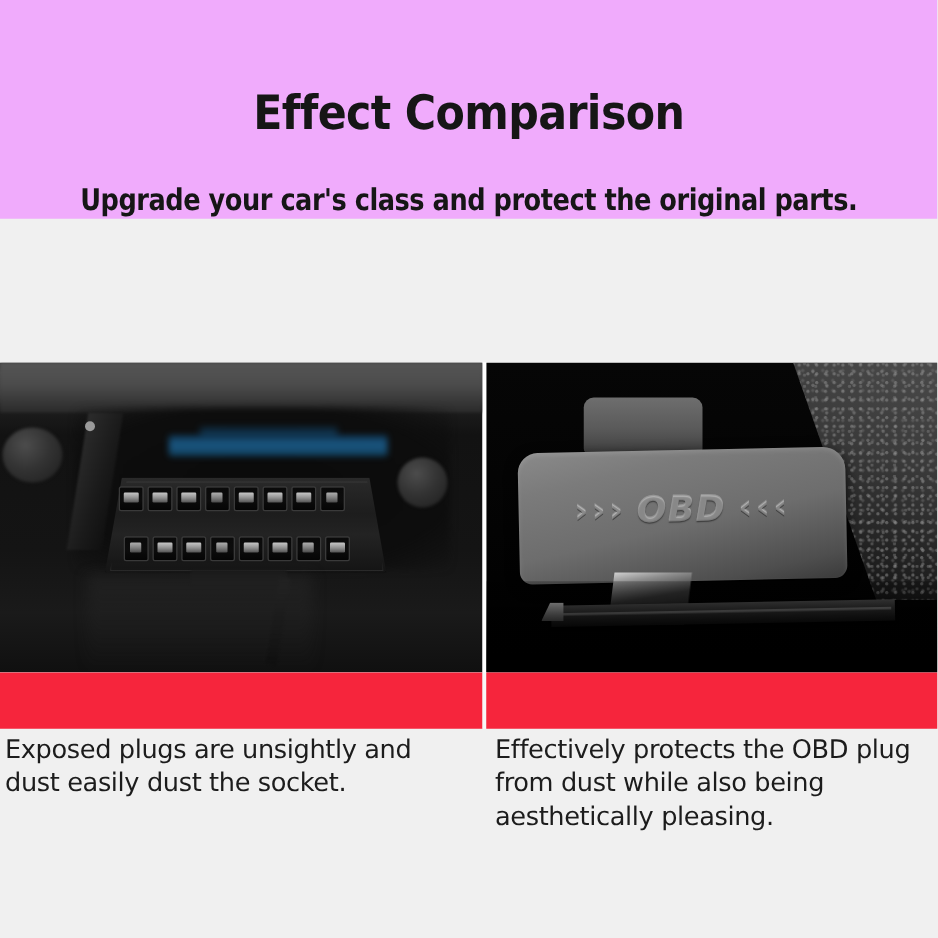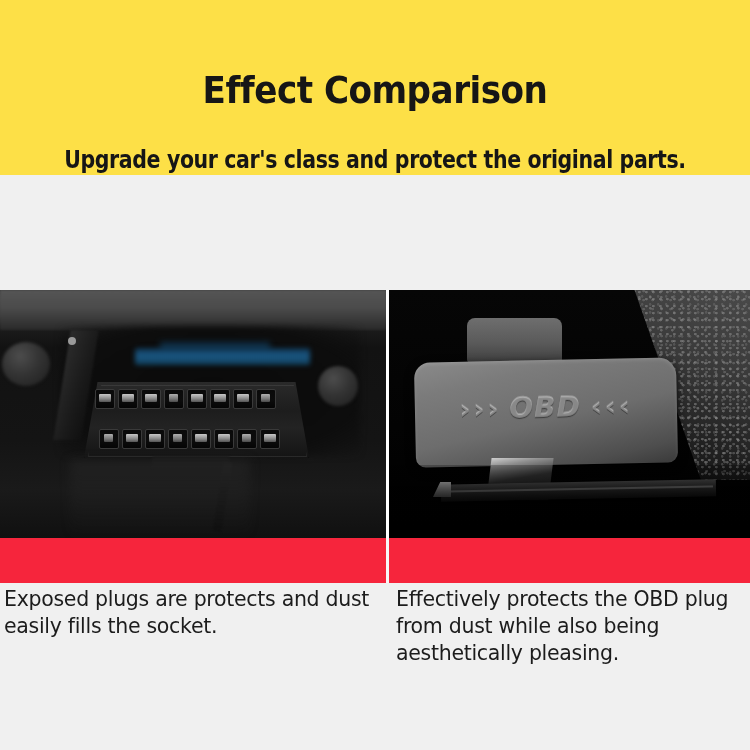--- a/index.html
+++ b/index.html
@@ -18,7 +18,7 @@
   
   .header {
     width: 750px;
-    background: #fde047;
+    background: #f0abfc;
     text-align: center;
     box-sizing: border-box;
   }

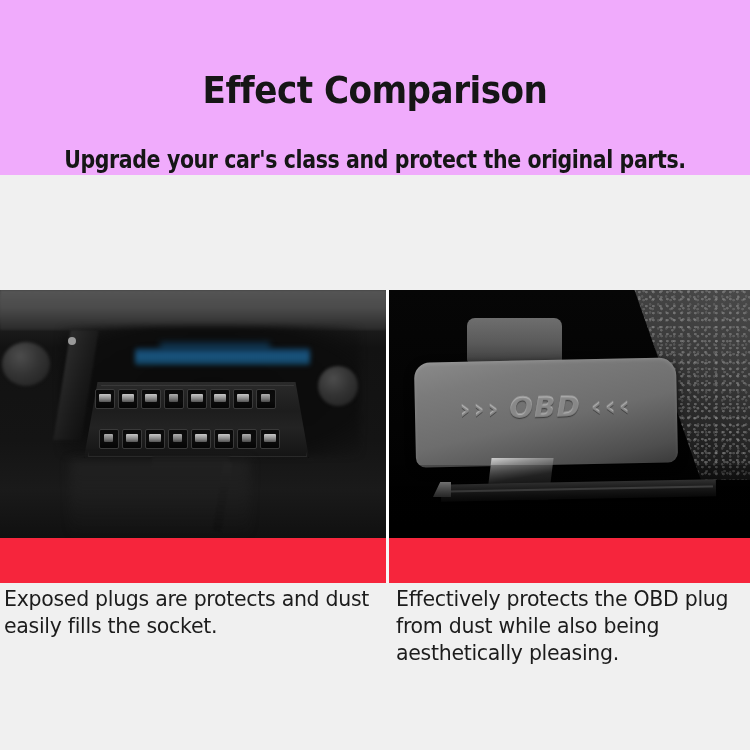--- a/index.html
+++ b/index.html
@@ -430,7 +430,7 @@
 </div>
 
 <div class="captions">
-  <div class="caption caption-left">Exposed plugs are protects and dust easily fills the socket.</div>
+  <div class="caption caption-left">Exposed plugs are unsightly and dust easily dust the socket.</div>
   <div class="caption caption-right">Effectively protects the OBD plug from dust while also being aesthetically pleasing.</div>
 </div>
 

